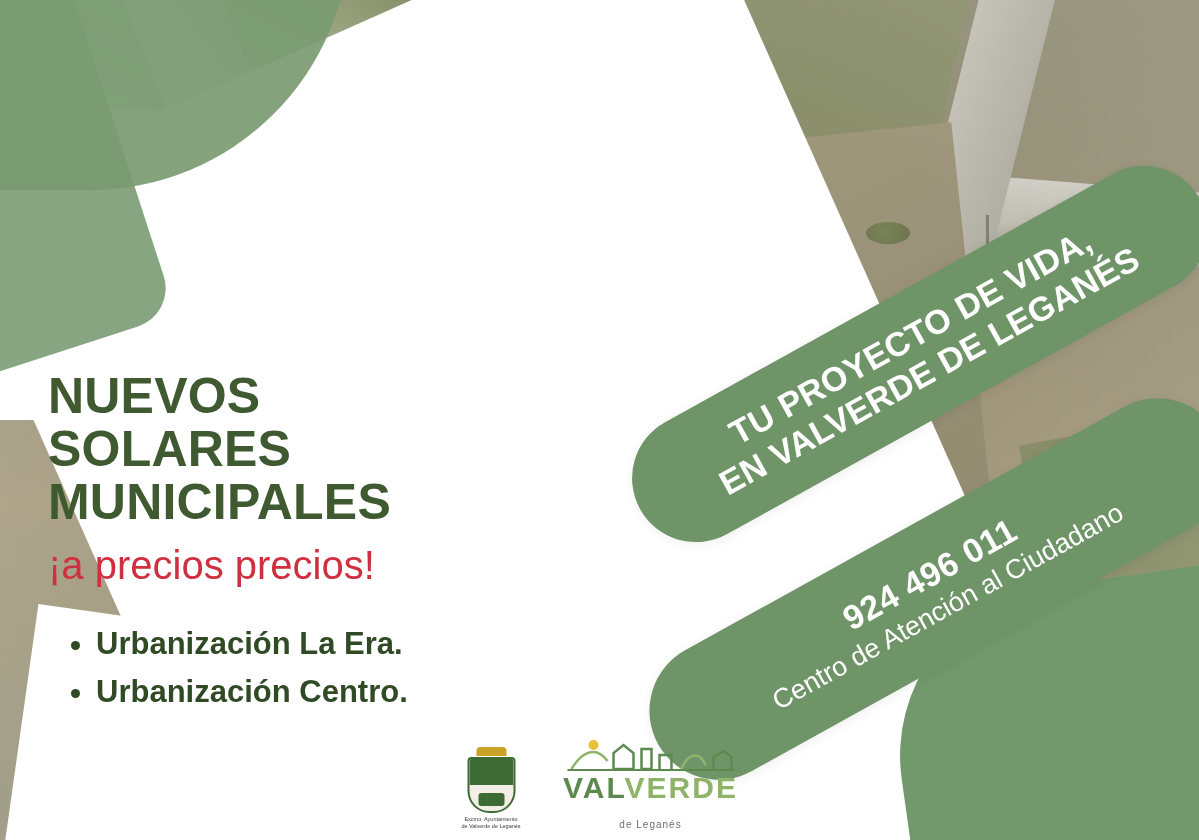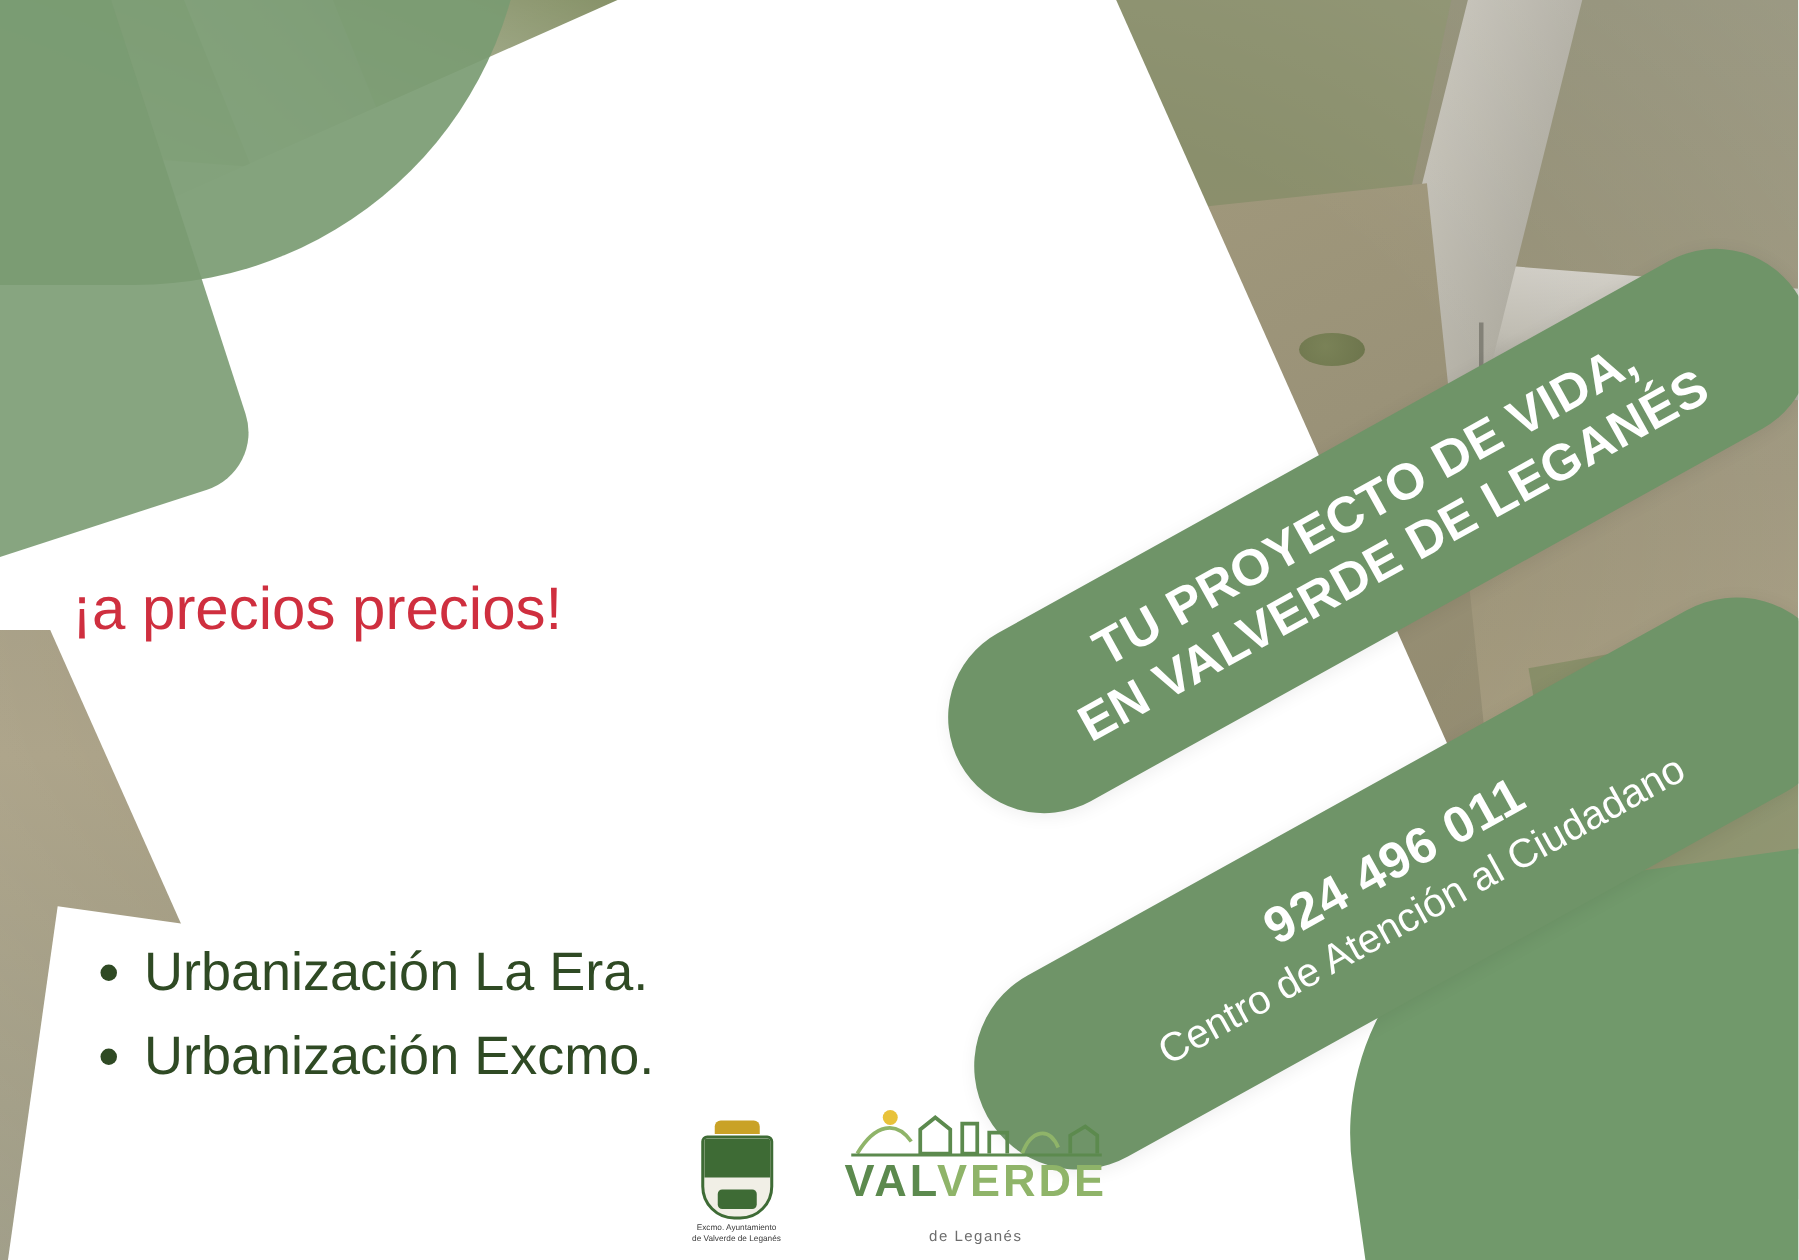--- a/index.html
+++ b/index.html
@@ -396,6 +396,11 @@
   <div class="informate">¡INFÓRMATE!</div>
 
   <div class="headline">
+    <h1>
+      <span>NUEVOS</span><br>
+      <span>SOLARES</span><br>
+      <span>MUNICIPALES</span>
+    </h1>
     <div class="sub">¡a precios precios!</div>
   </div>
 

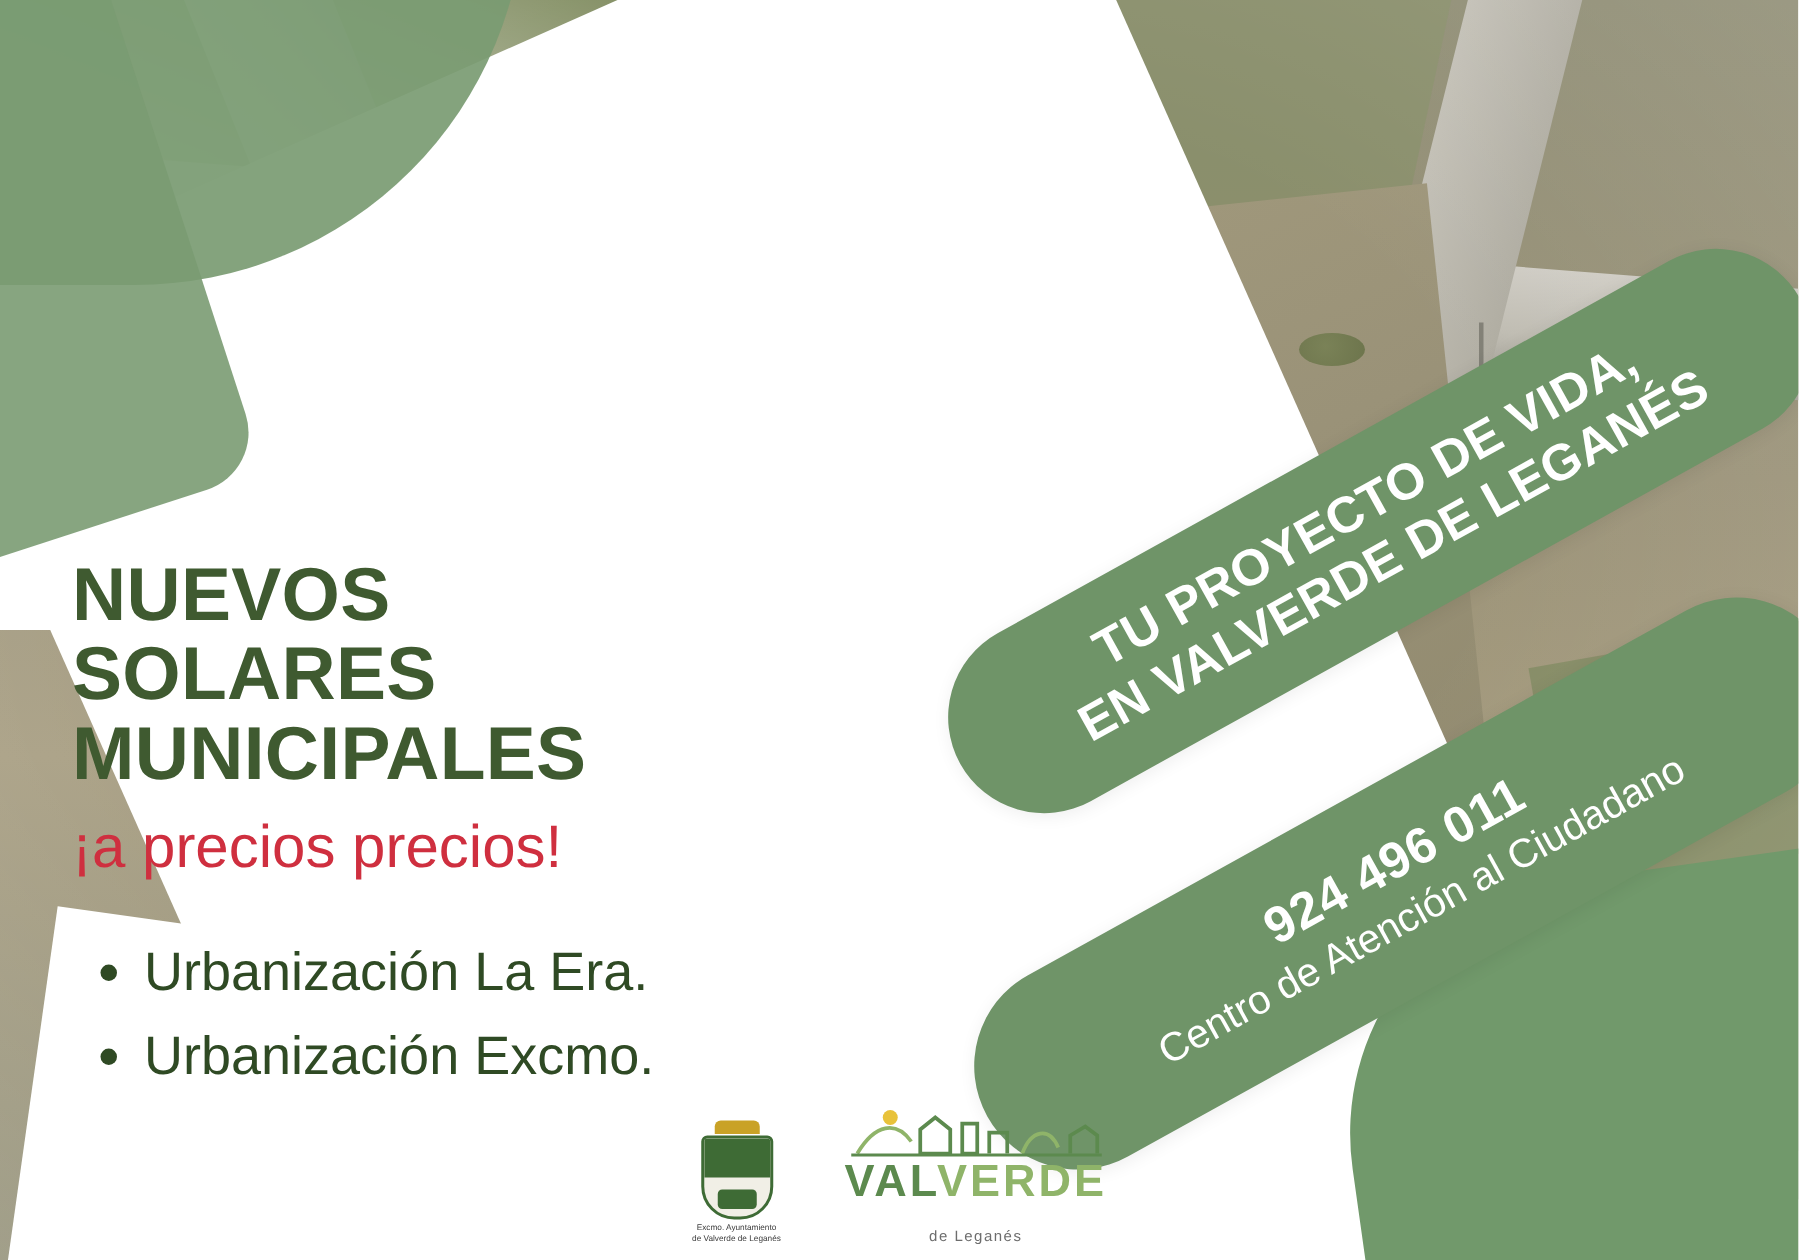--- a/index.html
+++ b/index.html
@@ -261,8 +261,8 @@
     color: #2f4a24;
   }
   .bullets li {
-    font-size: 36px;
-    font-weight: 400;
+    font-size: 31px;
+    font-weight: 700;
     line-height: 1.55;
     color: #2f4a24;
   }

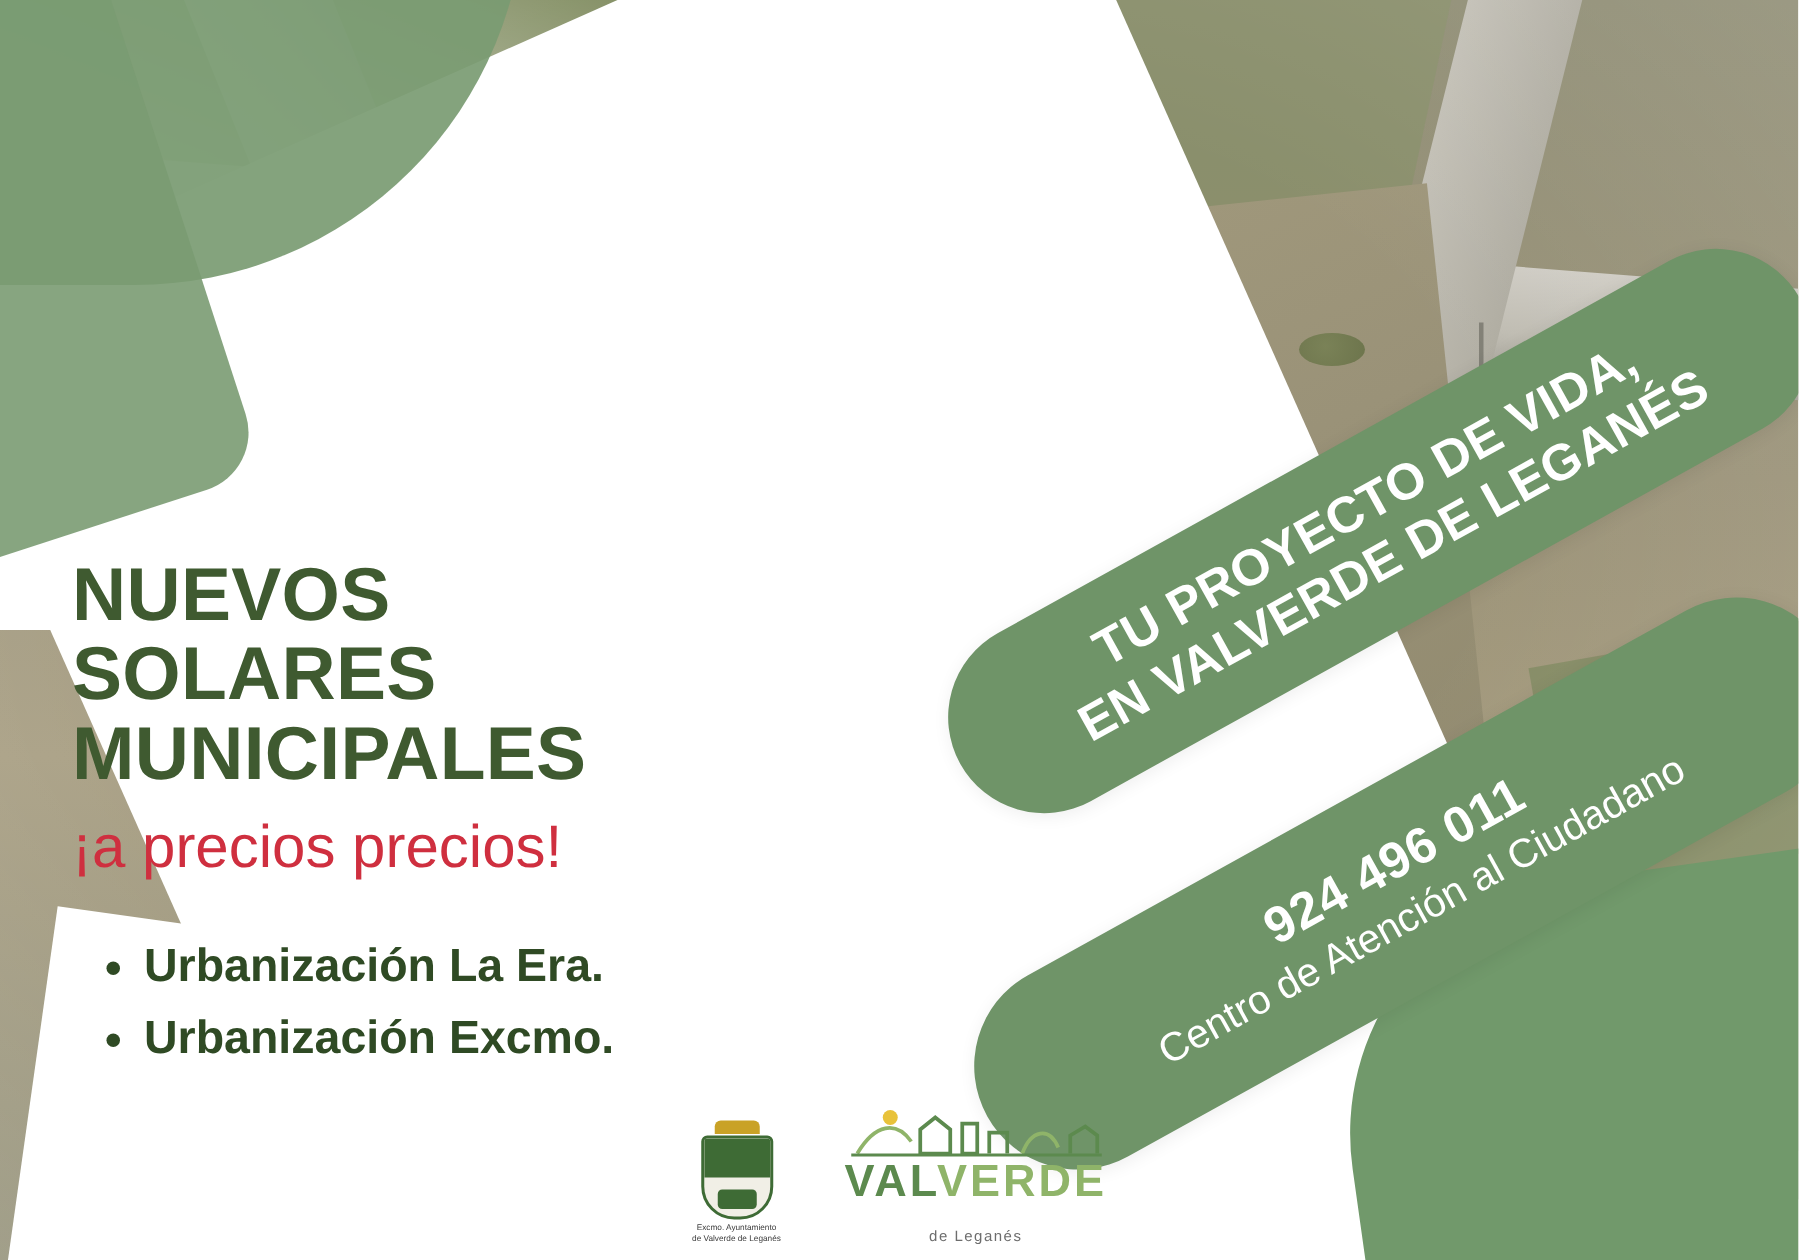--- a/index.html
+++ b/index.html
@@ -406,7 +406,7 @@
 
   <ul class="bullets">
     <li>Urbanización La Era.</li>
-    <li>Urbanización Excmo.</li>
+    <li>Urbanización Centro.</li>
   </ul>
 
   <div class="logos">

